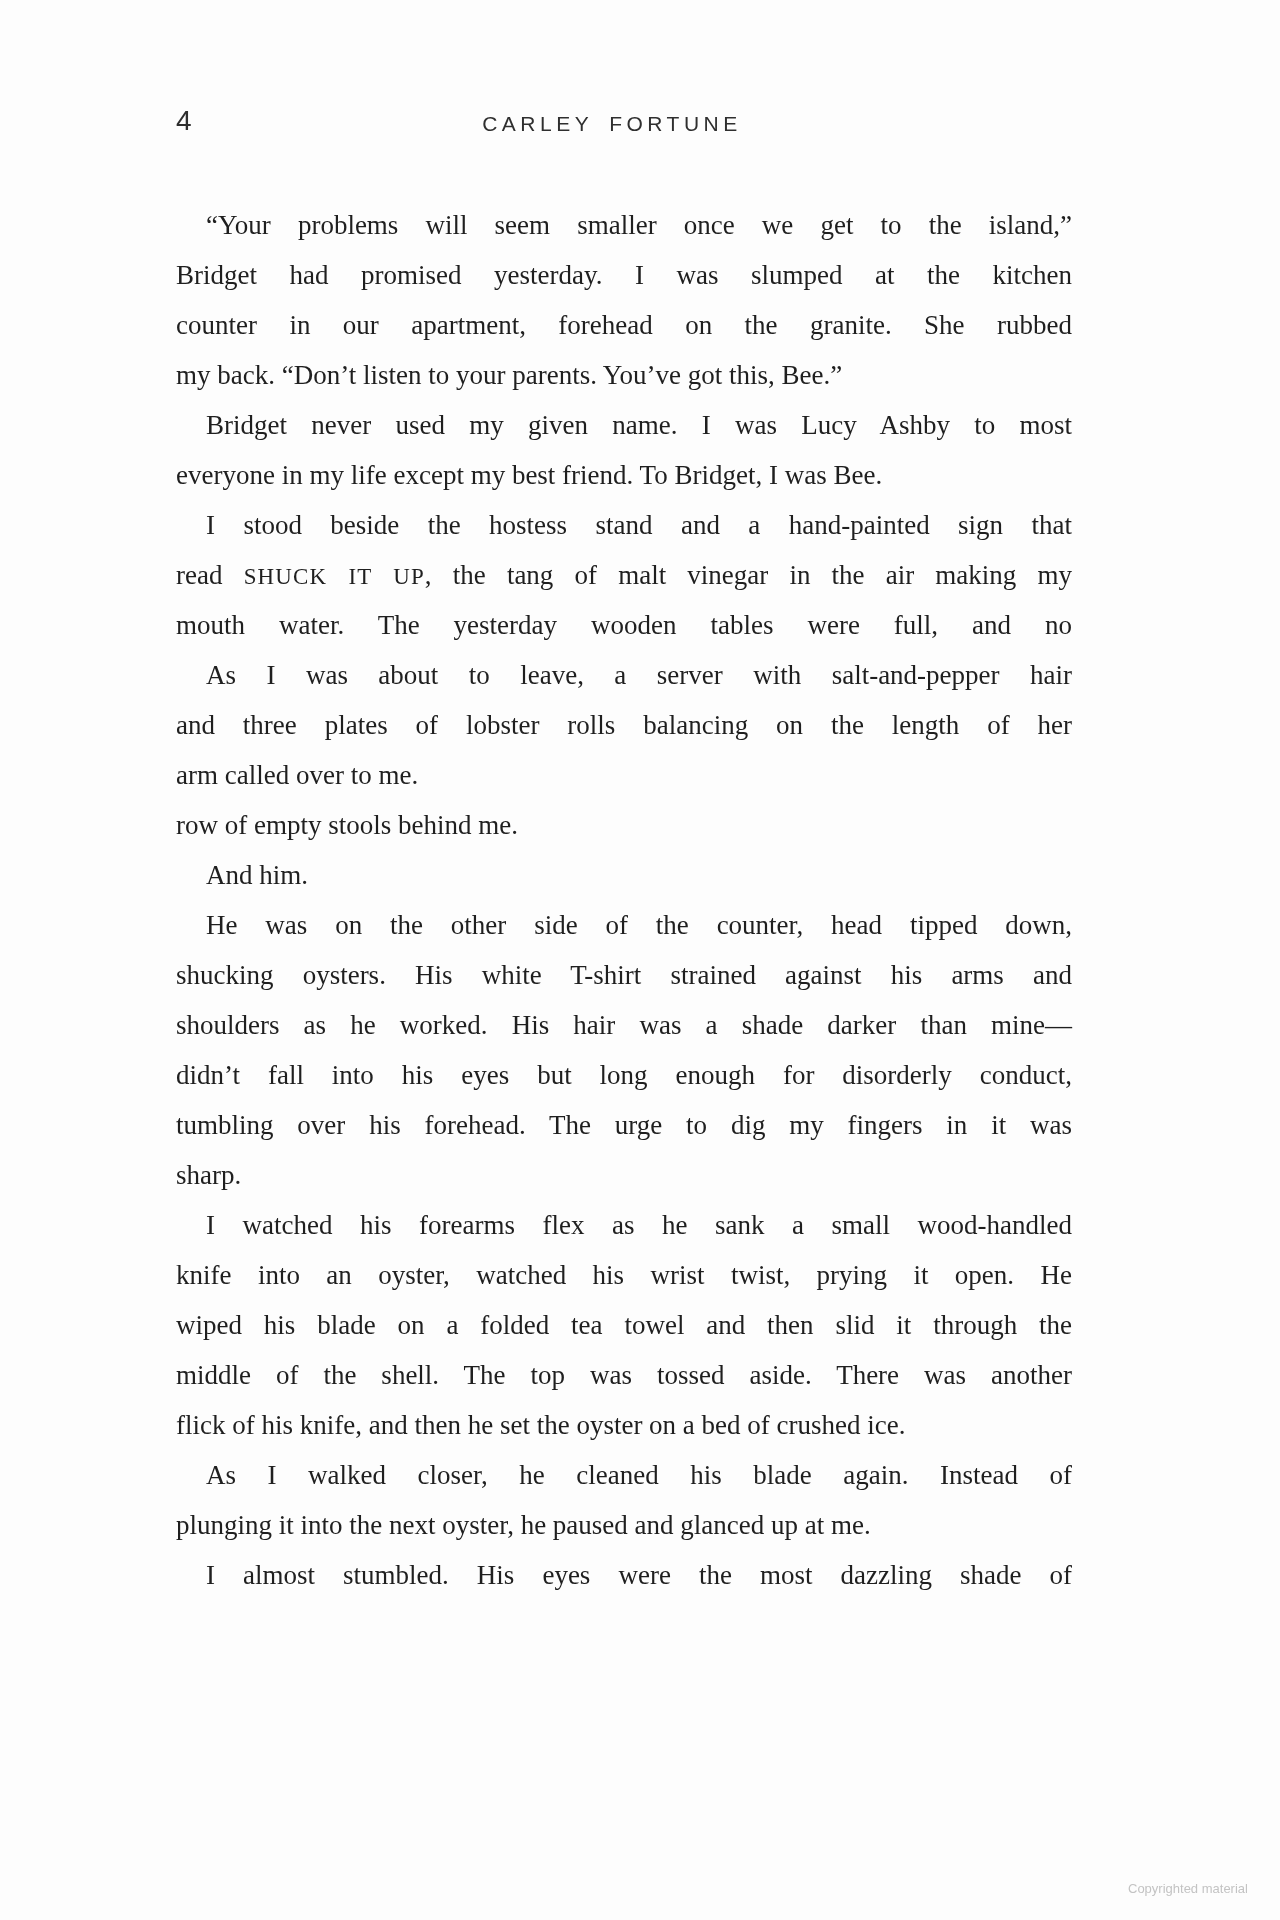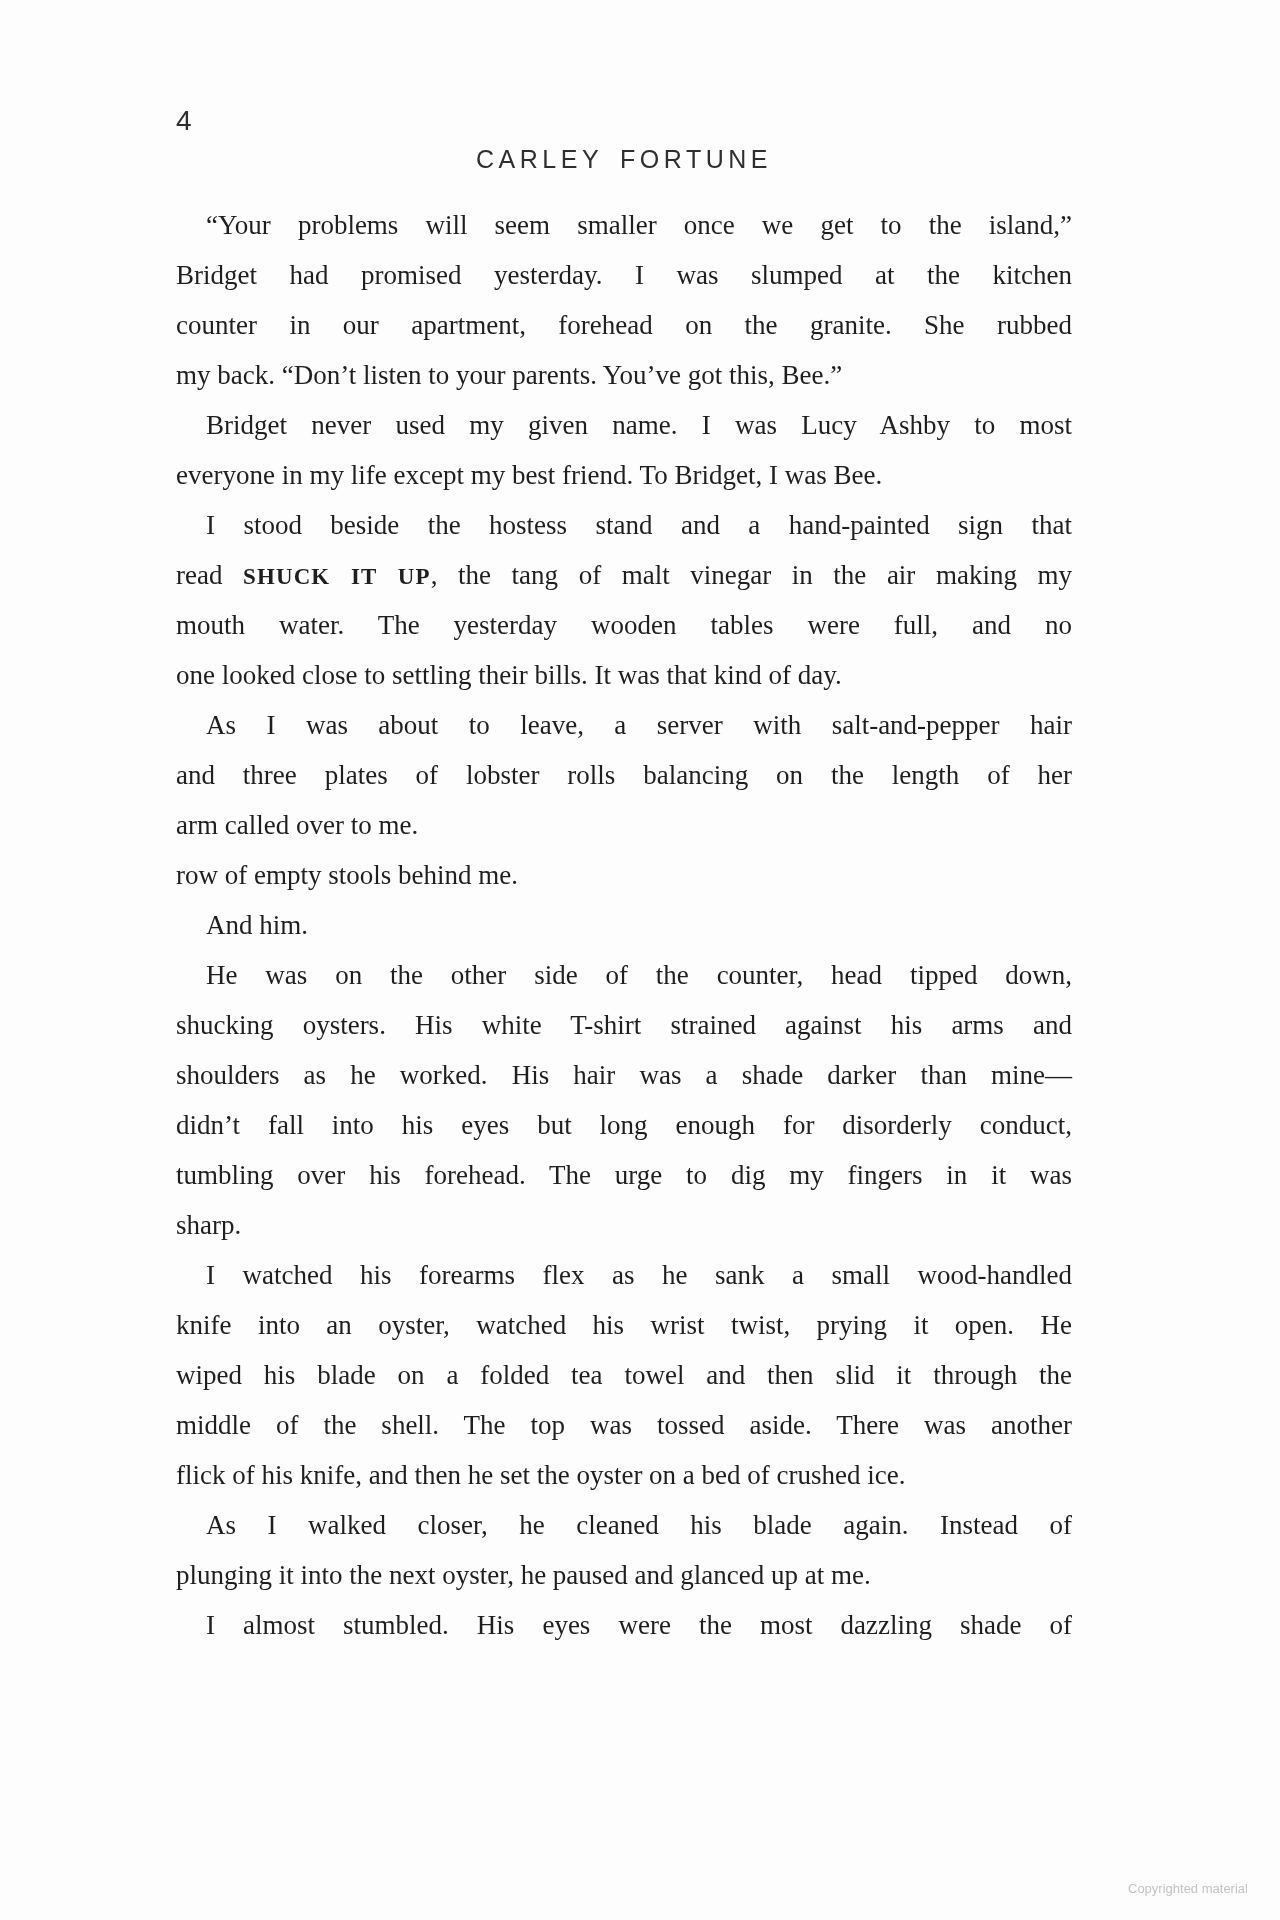--- a/index.html
+++ b/index.html
@@ -29,19 +29,18 @@
   }
   .running-head {
     position: absolute;
-    left: 176px;
+    left: 164px;
     top: 110px;
     width: 896px;
     text-align: center;
     font-family: "Liberation Sans", sans-serif;
-    font-size: 25px;
+    font-size: 21px;
     font-weight: 400;
     letter-spacing: 4.5px;
     word-spacing: 6px;
     color: #2f2f2f;
     line-height: 28px;
     white-space: nowrap;
-    margin-top: 35px;
   }
   .page-text {
     position: absolute;

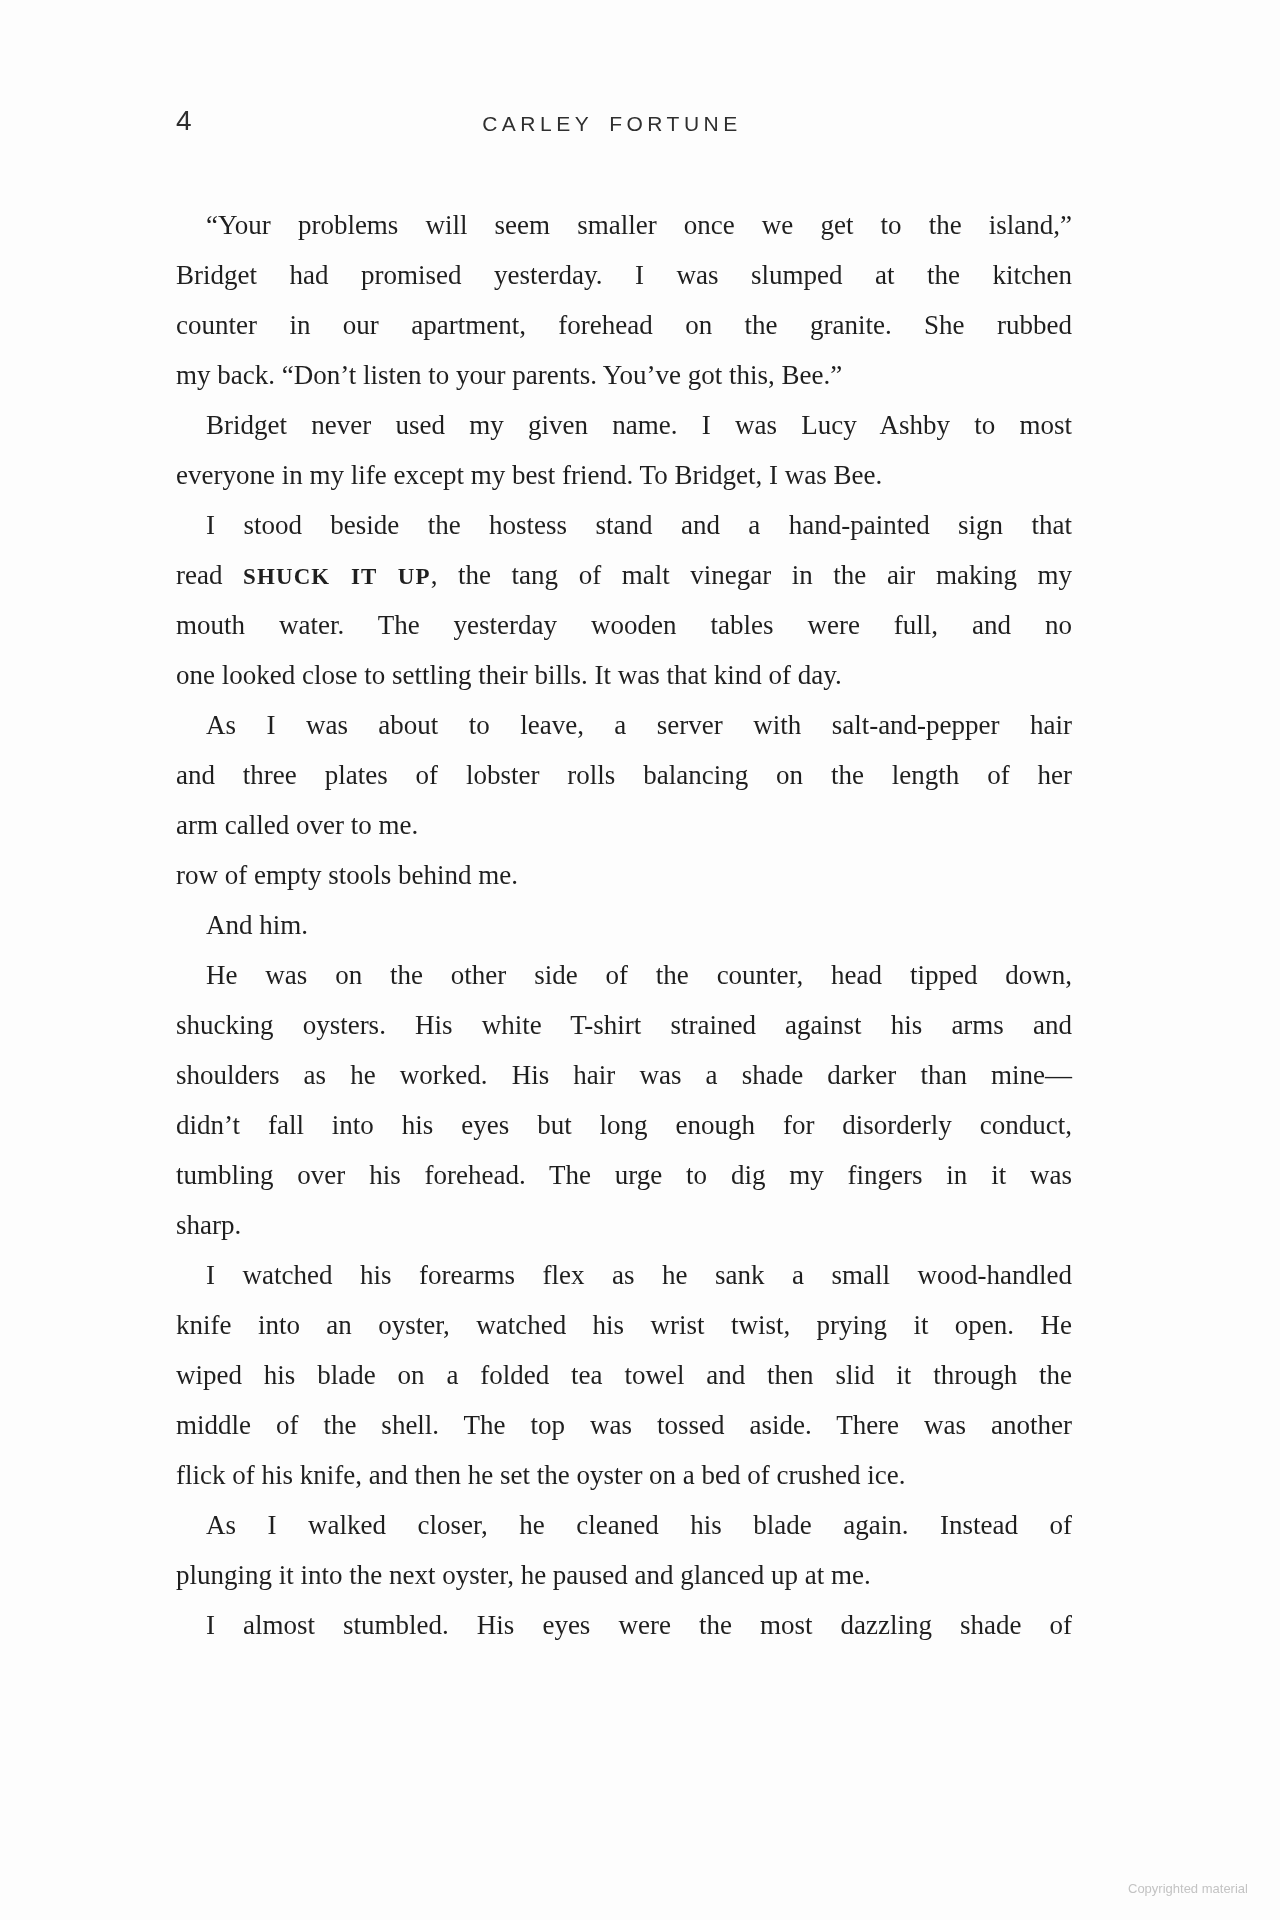--- a/index.html
+++ b/index.html
@@ -65,7 +65,6 @@
   .sc {
     font-size: 0.85em;
     letter-spacing: 0.05em;
-    font-weight: bold;
   }
   .watermark {
     position: absolute;

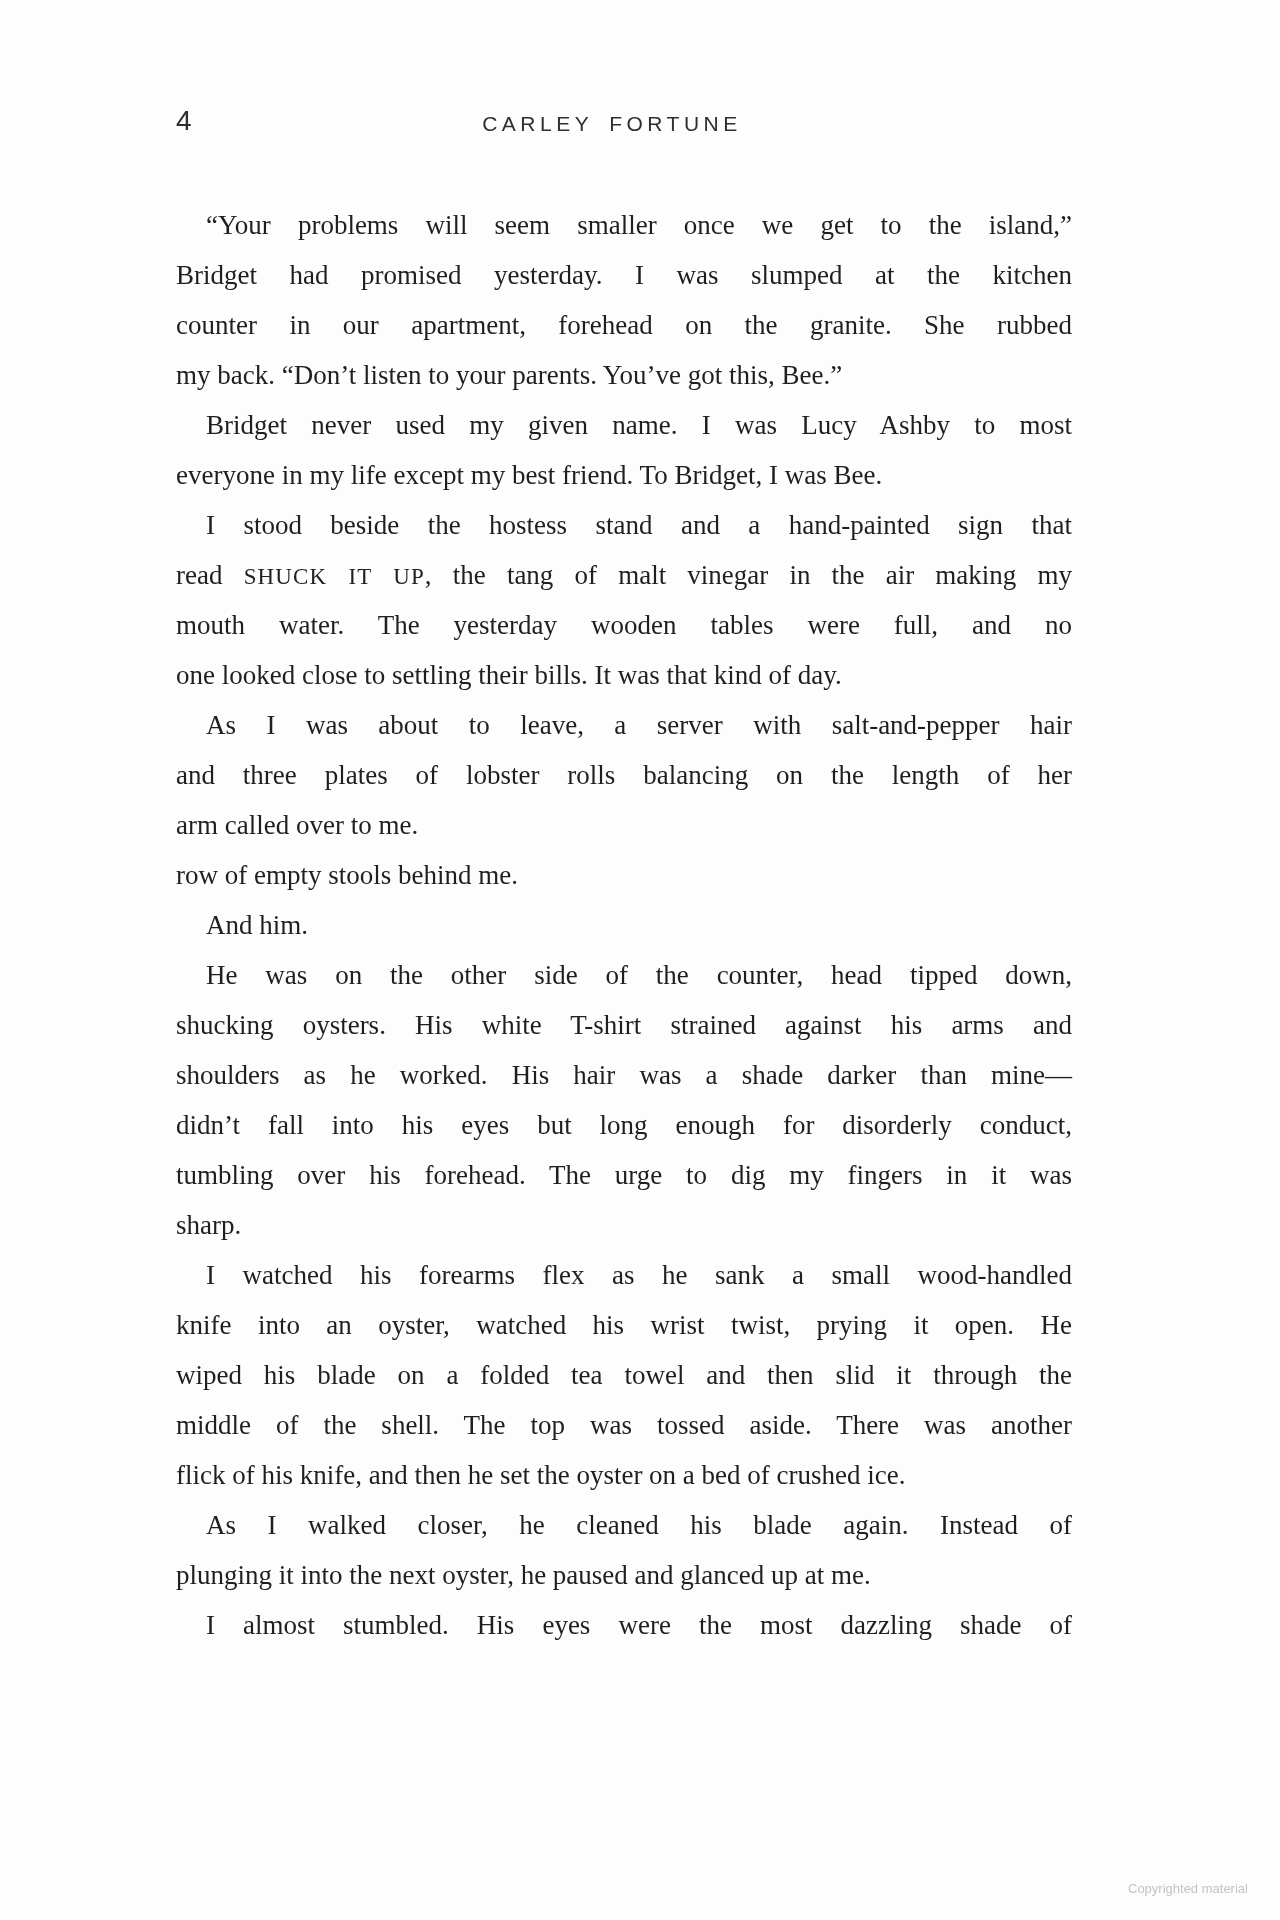--- a/index.html
+++ b/index.html
@@ -98,7 +98,6 @@
         <div class="line indent">I stood beside the hostess stand and a hand-painted sign that</div>
         <div class="line">read <span class="sc">SHUCK IT UP</span>, the tang of malt vinegar in the air making my</div>
         <div class="line">mouth water. The yesterday wooden tables were full, and no</div>
-        <div class="line last">one looked close to settling their bills. It was that kind of day.</div>
       </div>
       <div class="para">
         <div class="line indent">As I was about to leave, a server with salt-and-pepper hair</div>

